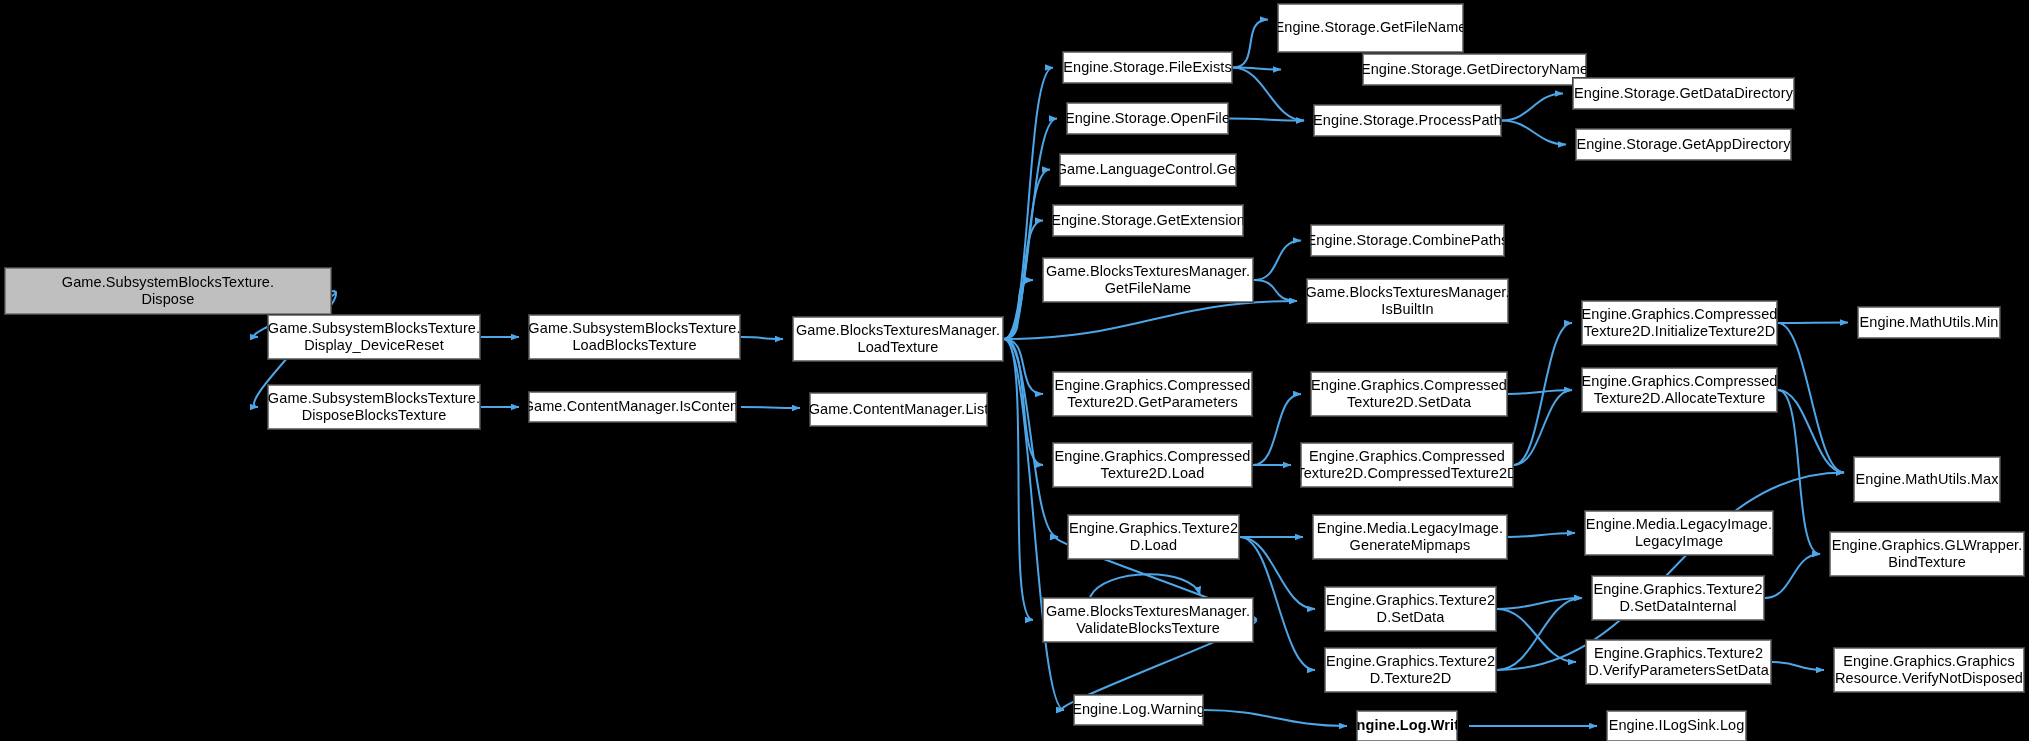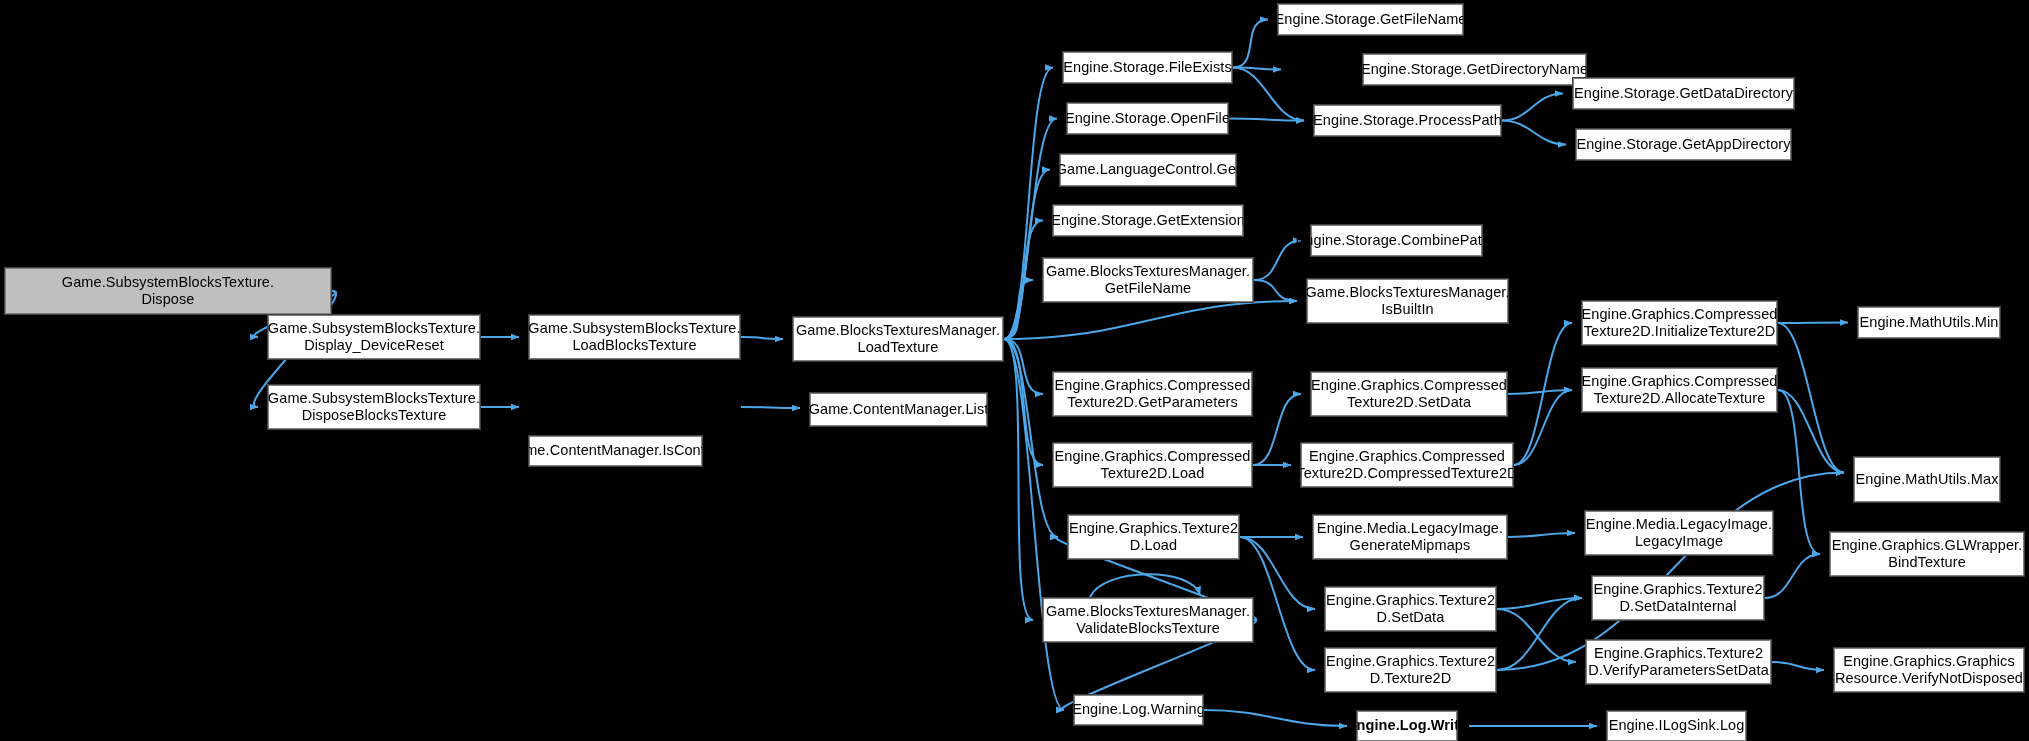--- a/index.html
+++ b/index.html
@@ -103,7 +103,7 @@
       <div class="node" style="left: 1043px; top: 598px; width: 210px; height: 44px;">Game.BlocksTexturesManager.
 ValidateBlocksTexture</div>
       <div class="node" style="left: 1074px; top: 695px; width: 129px; height: 30px;">Engine.Log.Warning</div>
-      <div class="node" style="left: 1278px; top: 4px; width: 185px; height: 31px;">Engine.Storage.GetFileName</div>
+      <div class="node" style="left: 1278px; top: 4px; width: 185px; height: 48px;">Engine.Storage.GetFileName</div>
       <div class="node" style="left: 1363px; top: 54px; width: 223px; height: 31px;">Engine.Storage.GetDirectoryName</div>
       <div class="node" style="left: 1314px; top: 105px; width: 187px; height: 31px; text-align: center;">Engine.Storage.ProcessPath</div>
       <div class="node" style="left: 1311px; top: 225px; width: 171px; height: 31px;">Engine.Storage.CombinePaths</div>

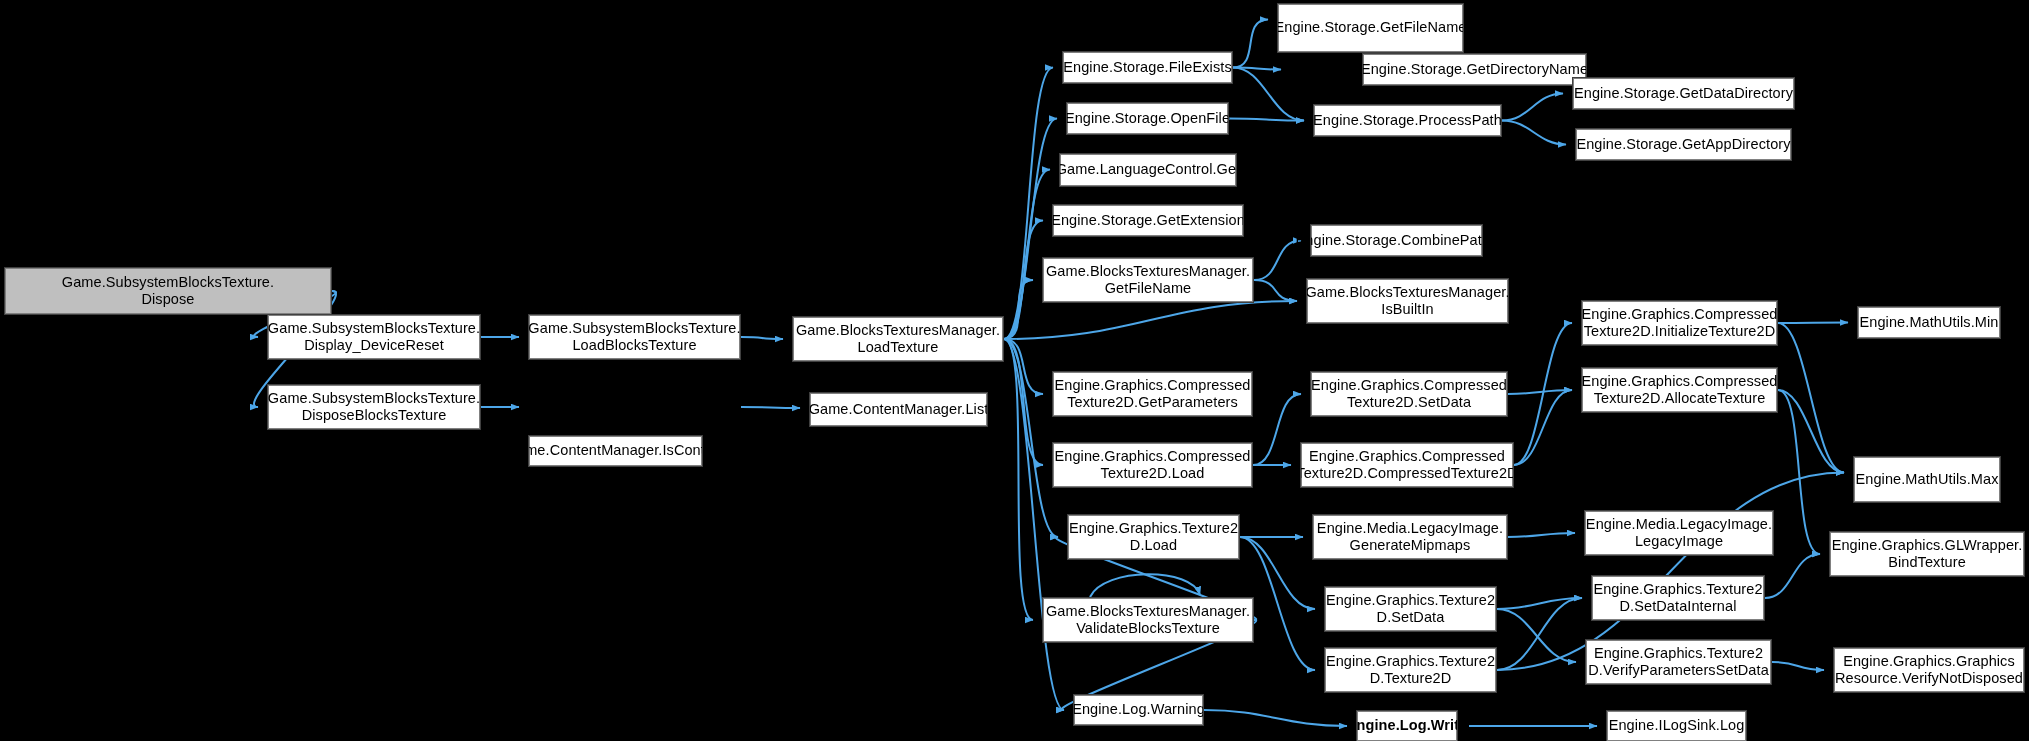--- a/index.html
+++ b/index.html
@@ -106,7 +106,7 @@
       <div class="node" style="left: 1278px; top: 4px; width: 185px; height: 48px;">Engine.Storage.GetFileName</div>
       <div class="node" style="left: 1363px; top: 54px; width: 223px; height: 31px;">Engine.Storage.GetDirectoryName</div>
       <div class="node" style="left: 1314px; top: 105px; width: 187px; height: 31px; text-align: center;">Engine.Storage.ProcessPath</div>
-      <div class="node" style="left: 1311px; top: 225px; width: 171px; height: 31px;">Engine.Storage.CombinePaths</div>
+      <div class="node" style="left: 1311px; top: 225px; width: 193px; height: 31px;">Engine.Storage.CombinePaths</div>
       <div class="node" style="left: 1307px; top: 279px; width: 201px; height: 44px;">Game.BlocksTexturesManager.
 IsBuiltIn</div>
       <div class="node" style="left: 1311px; top: 372px; width: 196px; height: 44px;">Engine.Graphics.Compressed

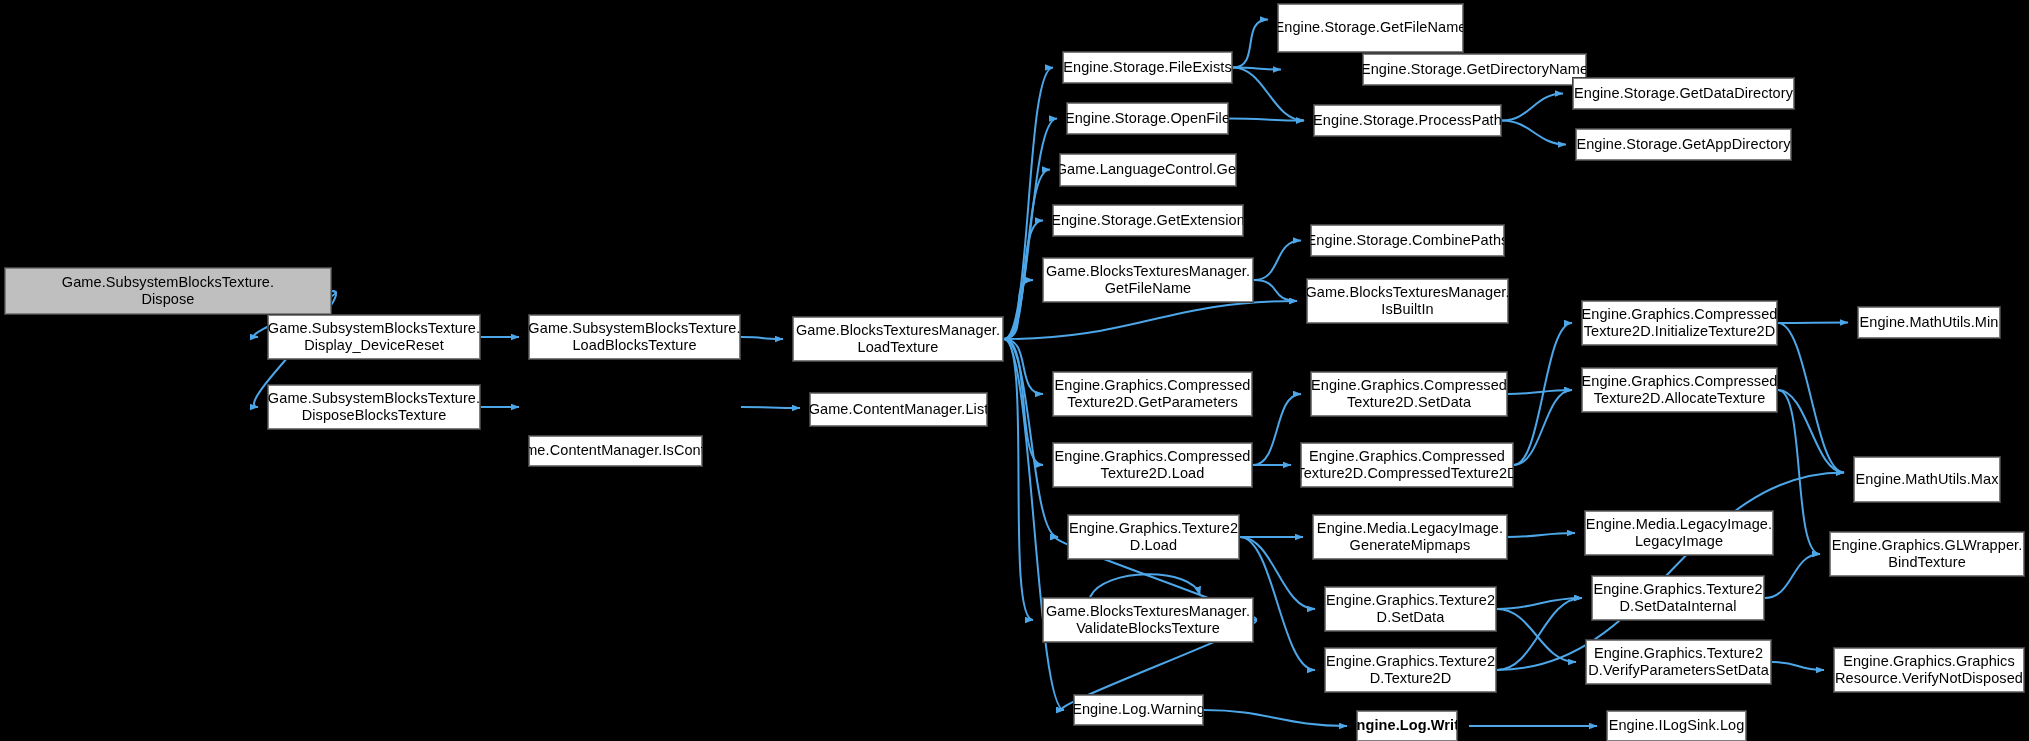--- a/index.html
+++ b/index.html
@@ -84,7 +84,7 @@
 DisposeBlocksTexture</div>
       <div class="node" style="left: 529px; top: 315px; width: 211px; height: 44px;">Game.SubsystemBlocksTexture.
 LoadBlocksTexture</div>
-      <div class="node" style="left: 529px; top: 392px; width: 173px; height: 30px; margin-top: 44px;">Game.ContentManager.IsContent</div>
+      <div class="node" style="left: 529px; top: 392px; width: 207px; height: 30px;">Game.ContentManager.IsContent</div>
       <div class="node" style="left: 793px; top: 317px; width: 210px; height: 44px;">Game.BlocksTexturesManager.
 LoadTexture</div>
       <div class="node" style="left: 810px; top: 393px; width: 177px; height: 33px;">Game.ContentManager.List</div>

